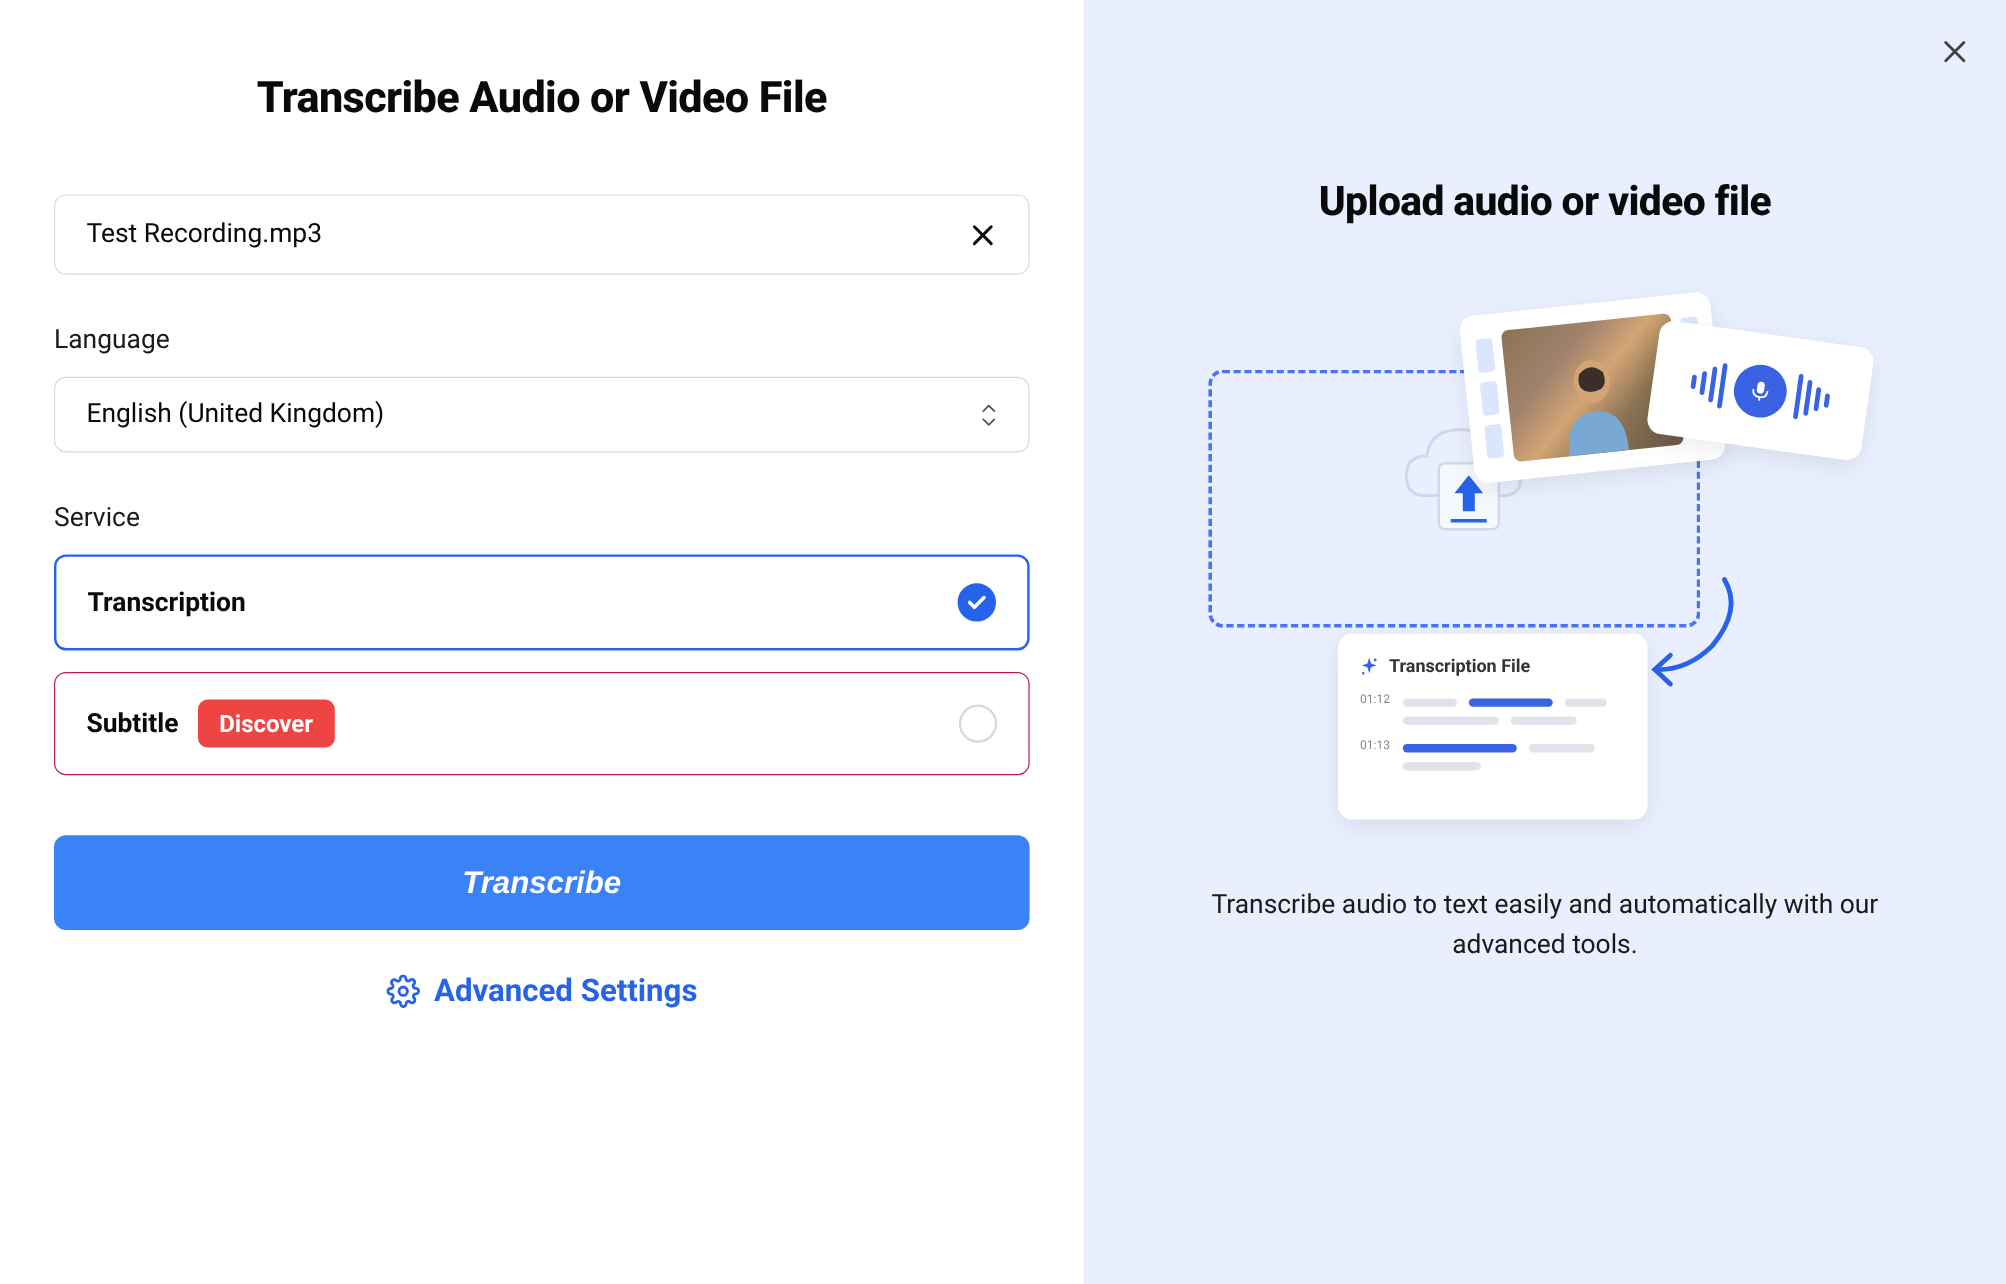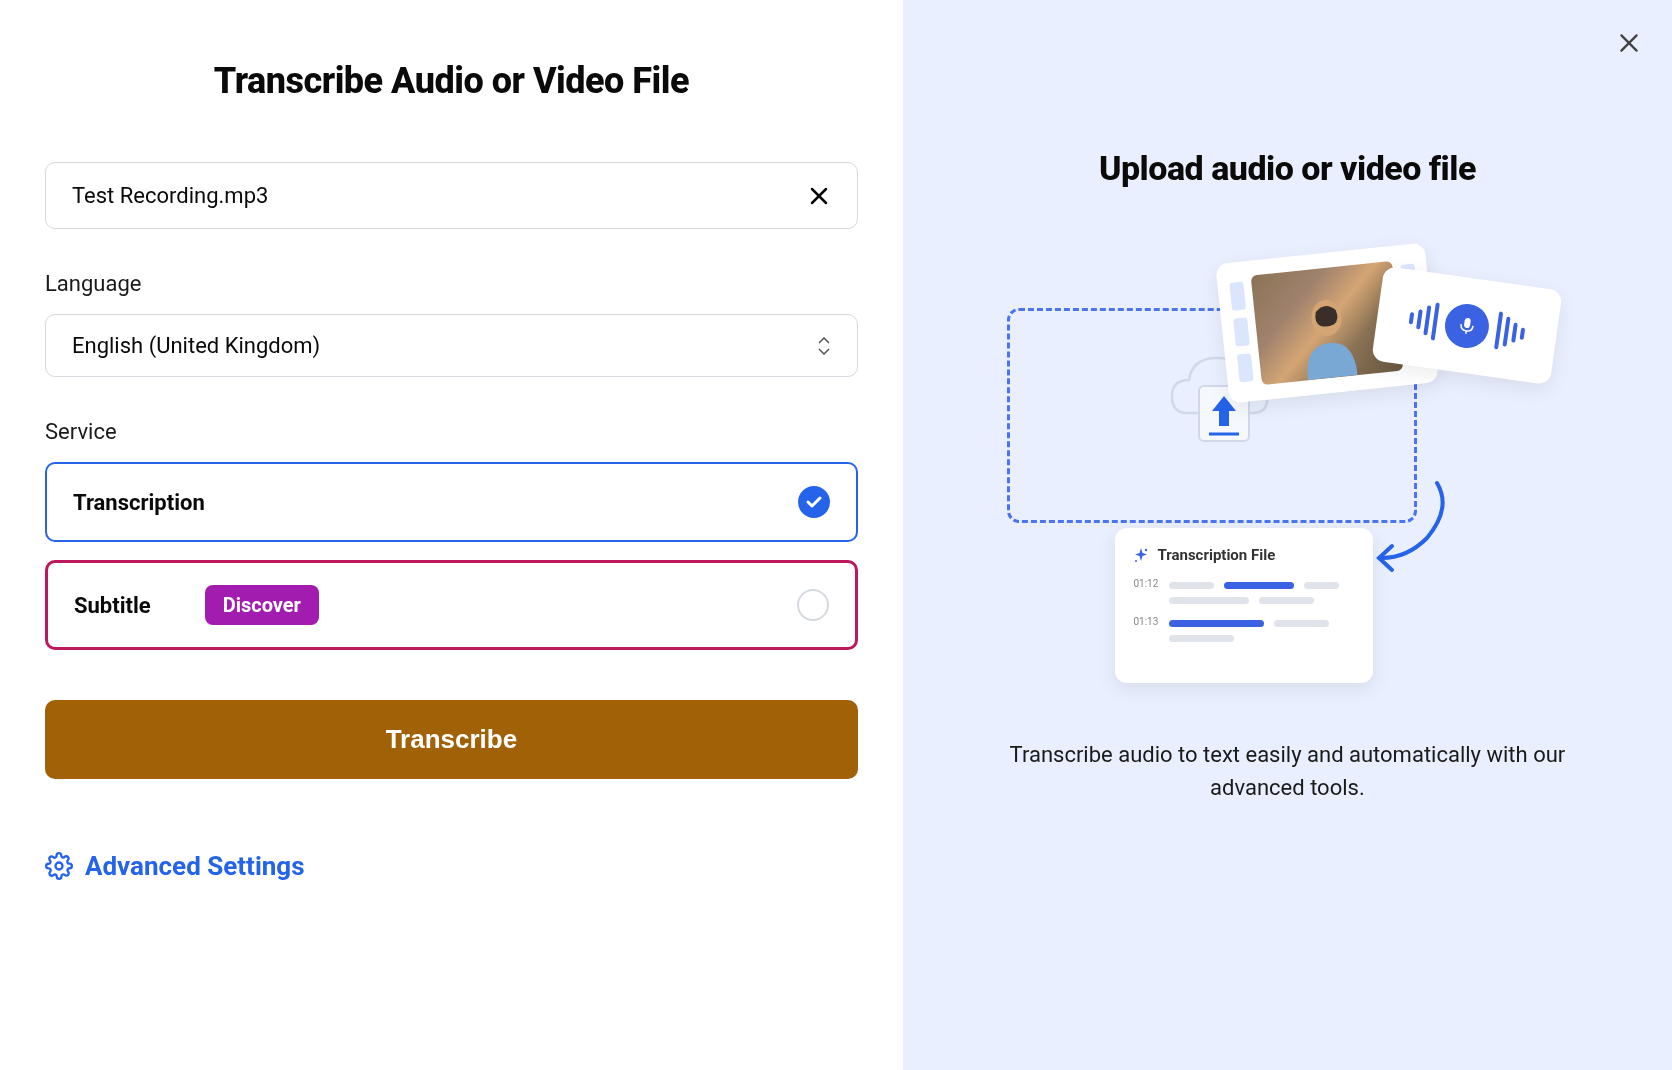--- a/index.html
+++ b/index.html
@@ -95,7 +95,7 @@
       gap: 2px;
     }
     .service-option {
-      border: 3px solid #be185d;
+      border: 1px solid #be185d;
       border-radius: 10px;
       padding: 22px 26px;
       display: flex;

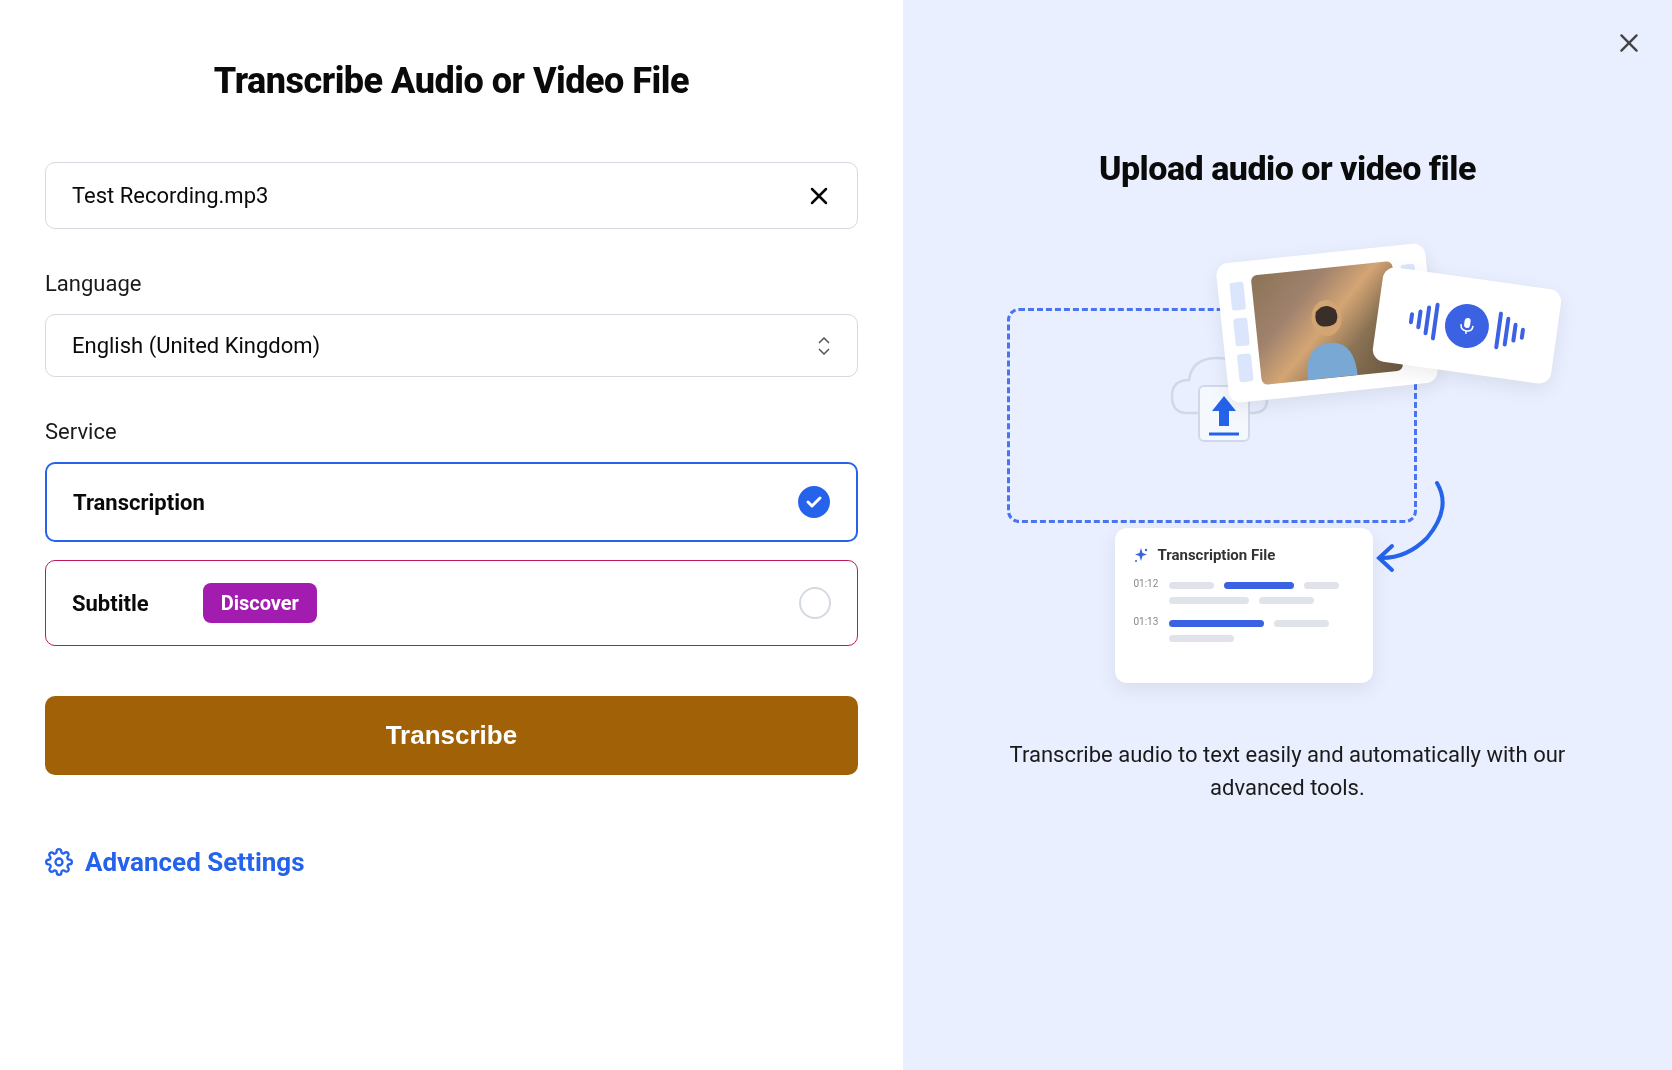--- a/index.html
+++ b/index.html
@@ -118,13 +118,12 @@
       gap: 16px;
     }
     .discover-badge {
-      background: #a21caf;
+      background: #ef4444;
       color: #fff;
       font-size: 20px;
       font-weight: 700;
       padding: 8px 18px;
       border-radius: 8px;
-      margin-left: 38px;
     }
     .radio-circle {
       width: 32px;

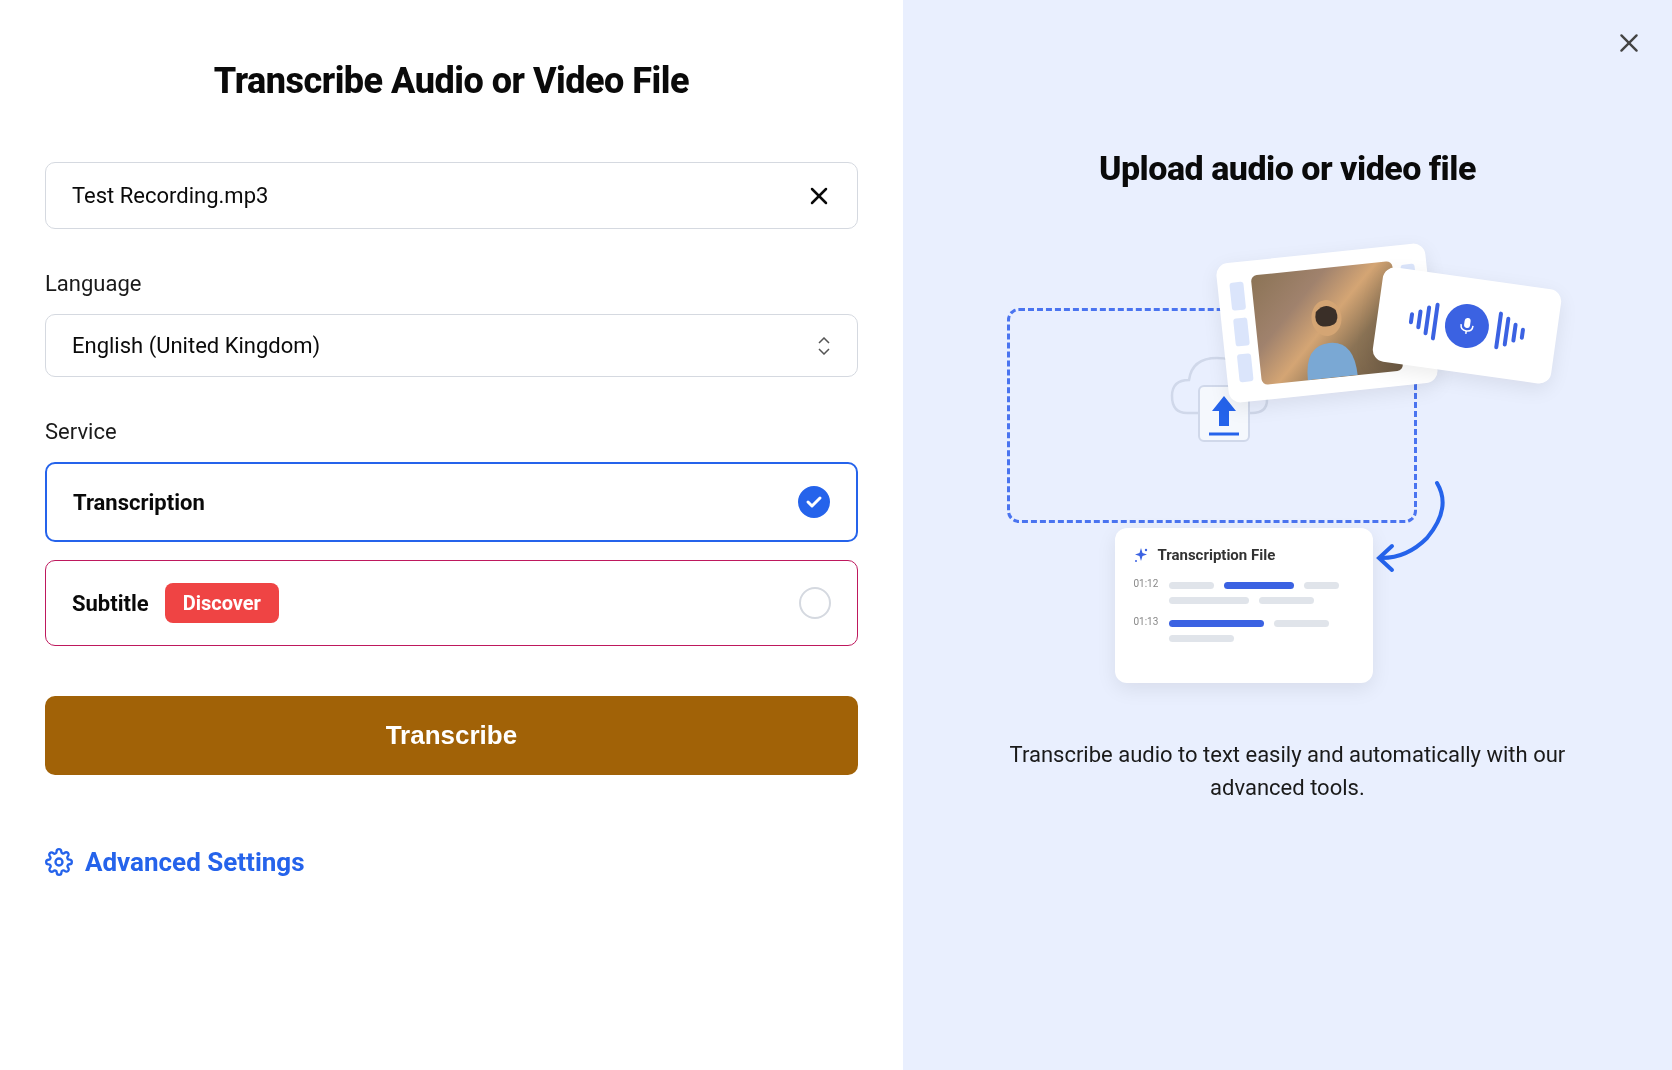--- a/index.html
+++ b/index.html
@@ -139,7 +139,7 @@
       border-color: #2563eb;
     }
     .primary-button {
-      background: #a16207;
+      background: #3b82f6;
       color: #fff;
       border: none;
       border-radius: 10px;
@@ -149,6 +149,7 @@
       cursor: pointer;
       margin-top: 32px;
       margin-bottom: 36px;
+      font-style: italic;
     }
     .advanced-link {
       display: flex;

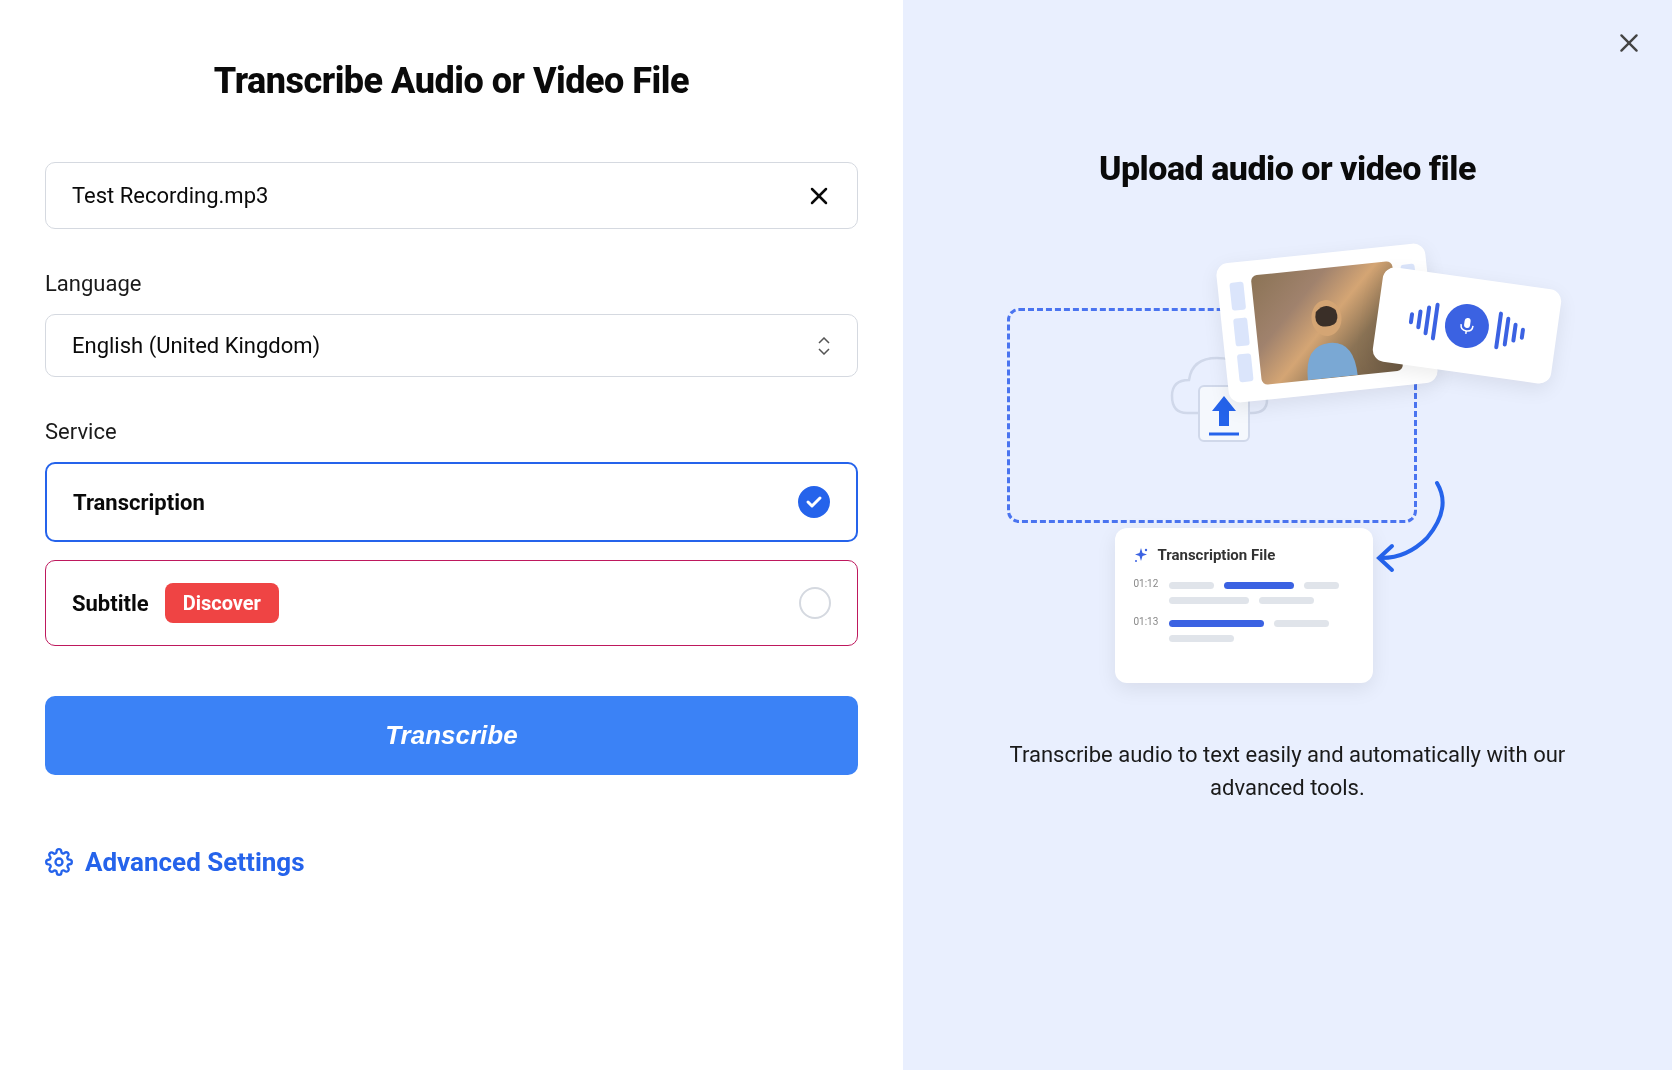--- a/index.html
+++ b/index.html
@@ -154,12 +154,12 @@
     .advanced-link {
       display: flex;
       align-items: center;
+      justify-content: center;
       gap: 12px;
       color: #2563eb;
       font-size: 26px;
       font-weight: 700;
       cursor: pointer;
-      margin-top: 36px;
     }
     .close-btn {
       position: absolute;

